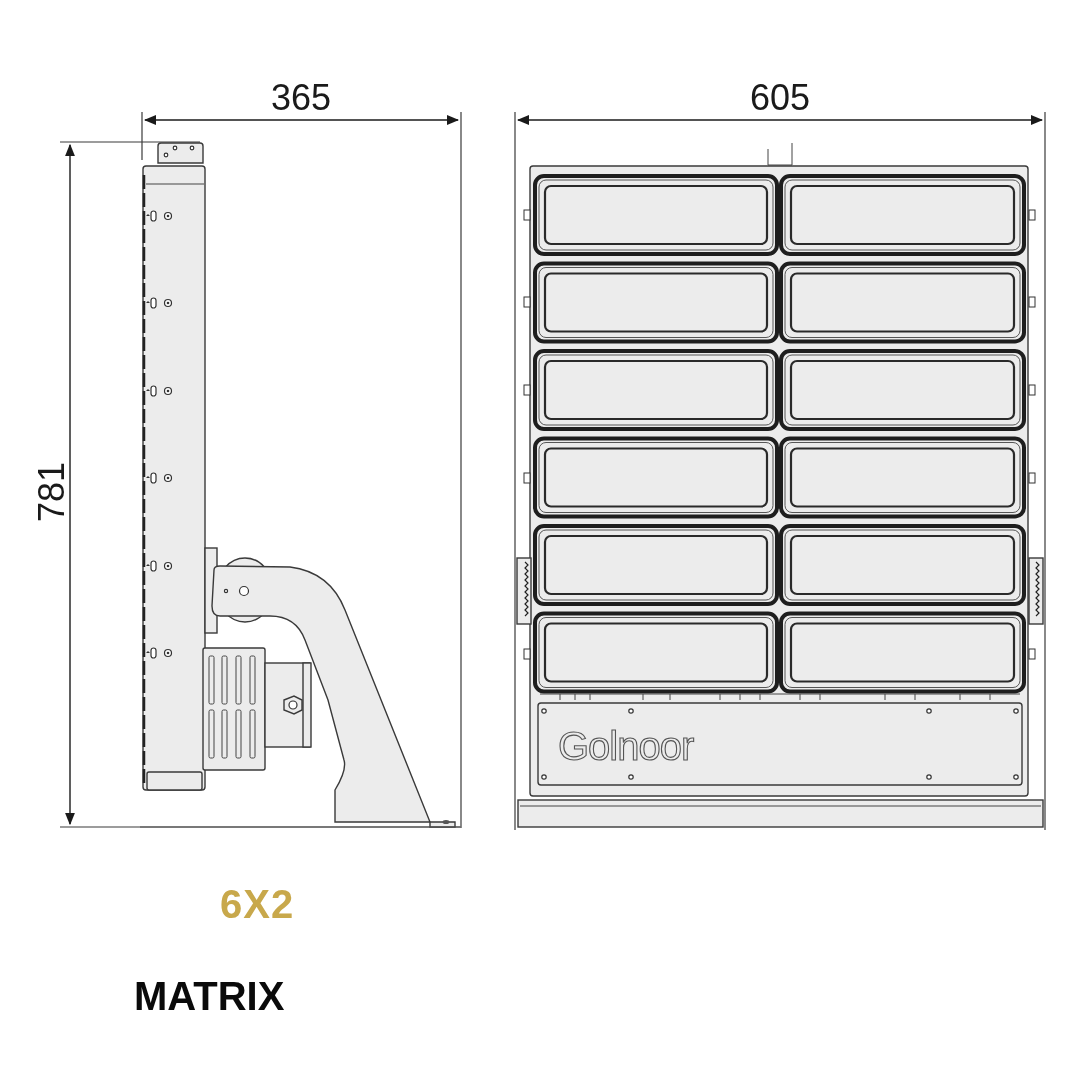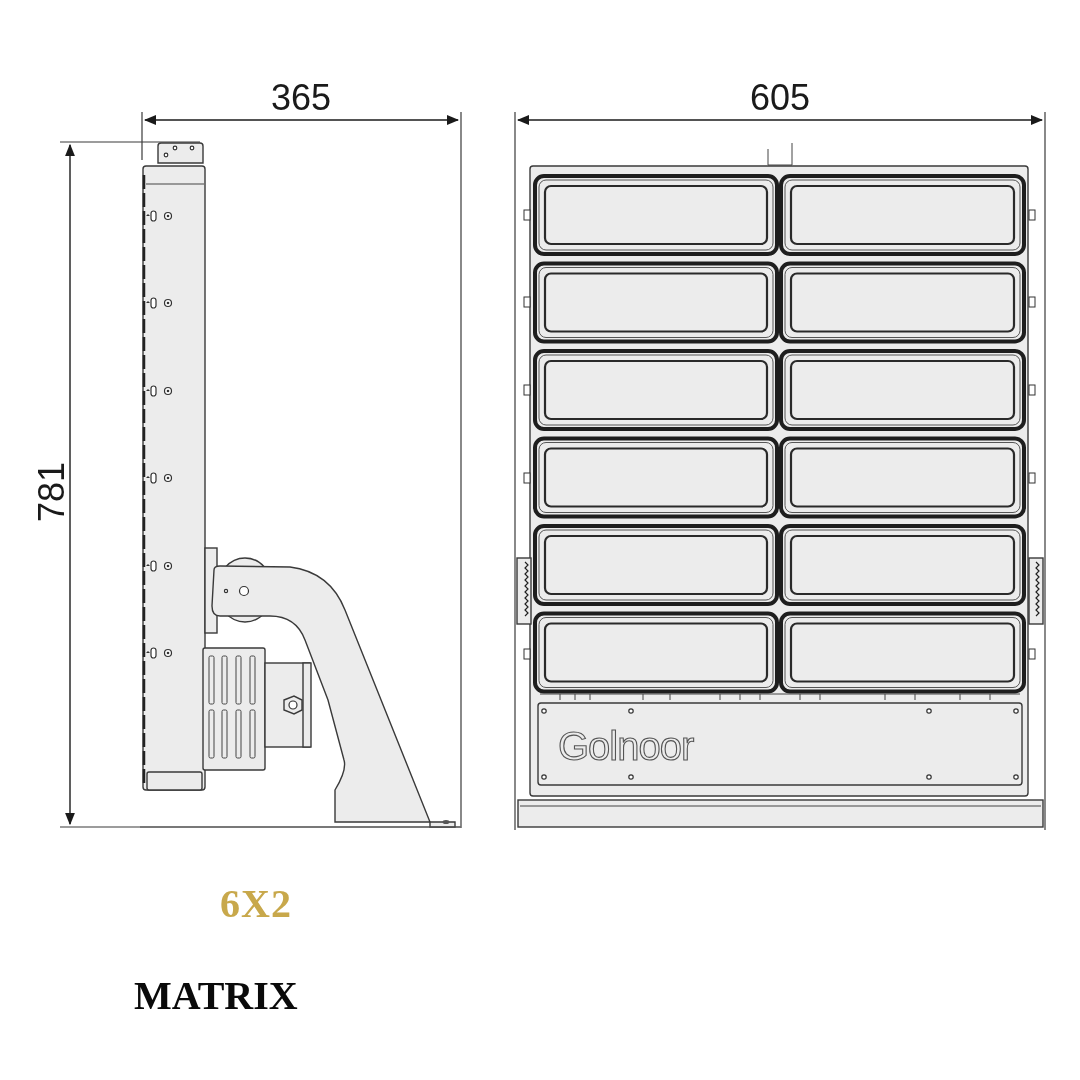--- a/index.html
+++ b/index.html
@@ -14,7 +14,7 @@
     .thin { stroke: #444; stroke-width: 1; fill: none; }
     .hole { fill: #fff; stroke: #333; stroke-width: 1.2; }
     .logo-text { font-family: "Liberation Sans", sans-serif; font-size: 40px; fill: none; stroke: #555; stroke-width: 1.1; letter-spacing: -1px; }
-    .badge { position: absolute; font-family: Liberation Serif, serif; font-weight: bold; line-height: 1; }
+    .badge { position: absolute; font-family: Liberation Sans, sans-serif; font-weight: bold; line-height: 1; }
     .badge-top { left: 220px; top: 884px; font-size: 40px; color: #c8a84b; letter-spacing: 1px; }
     .badge-bottom { left: 134px; top: 976px; font-size: 40px; color: #0a0a0a; letter-spacing: 0px; }
   </style>

